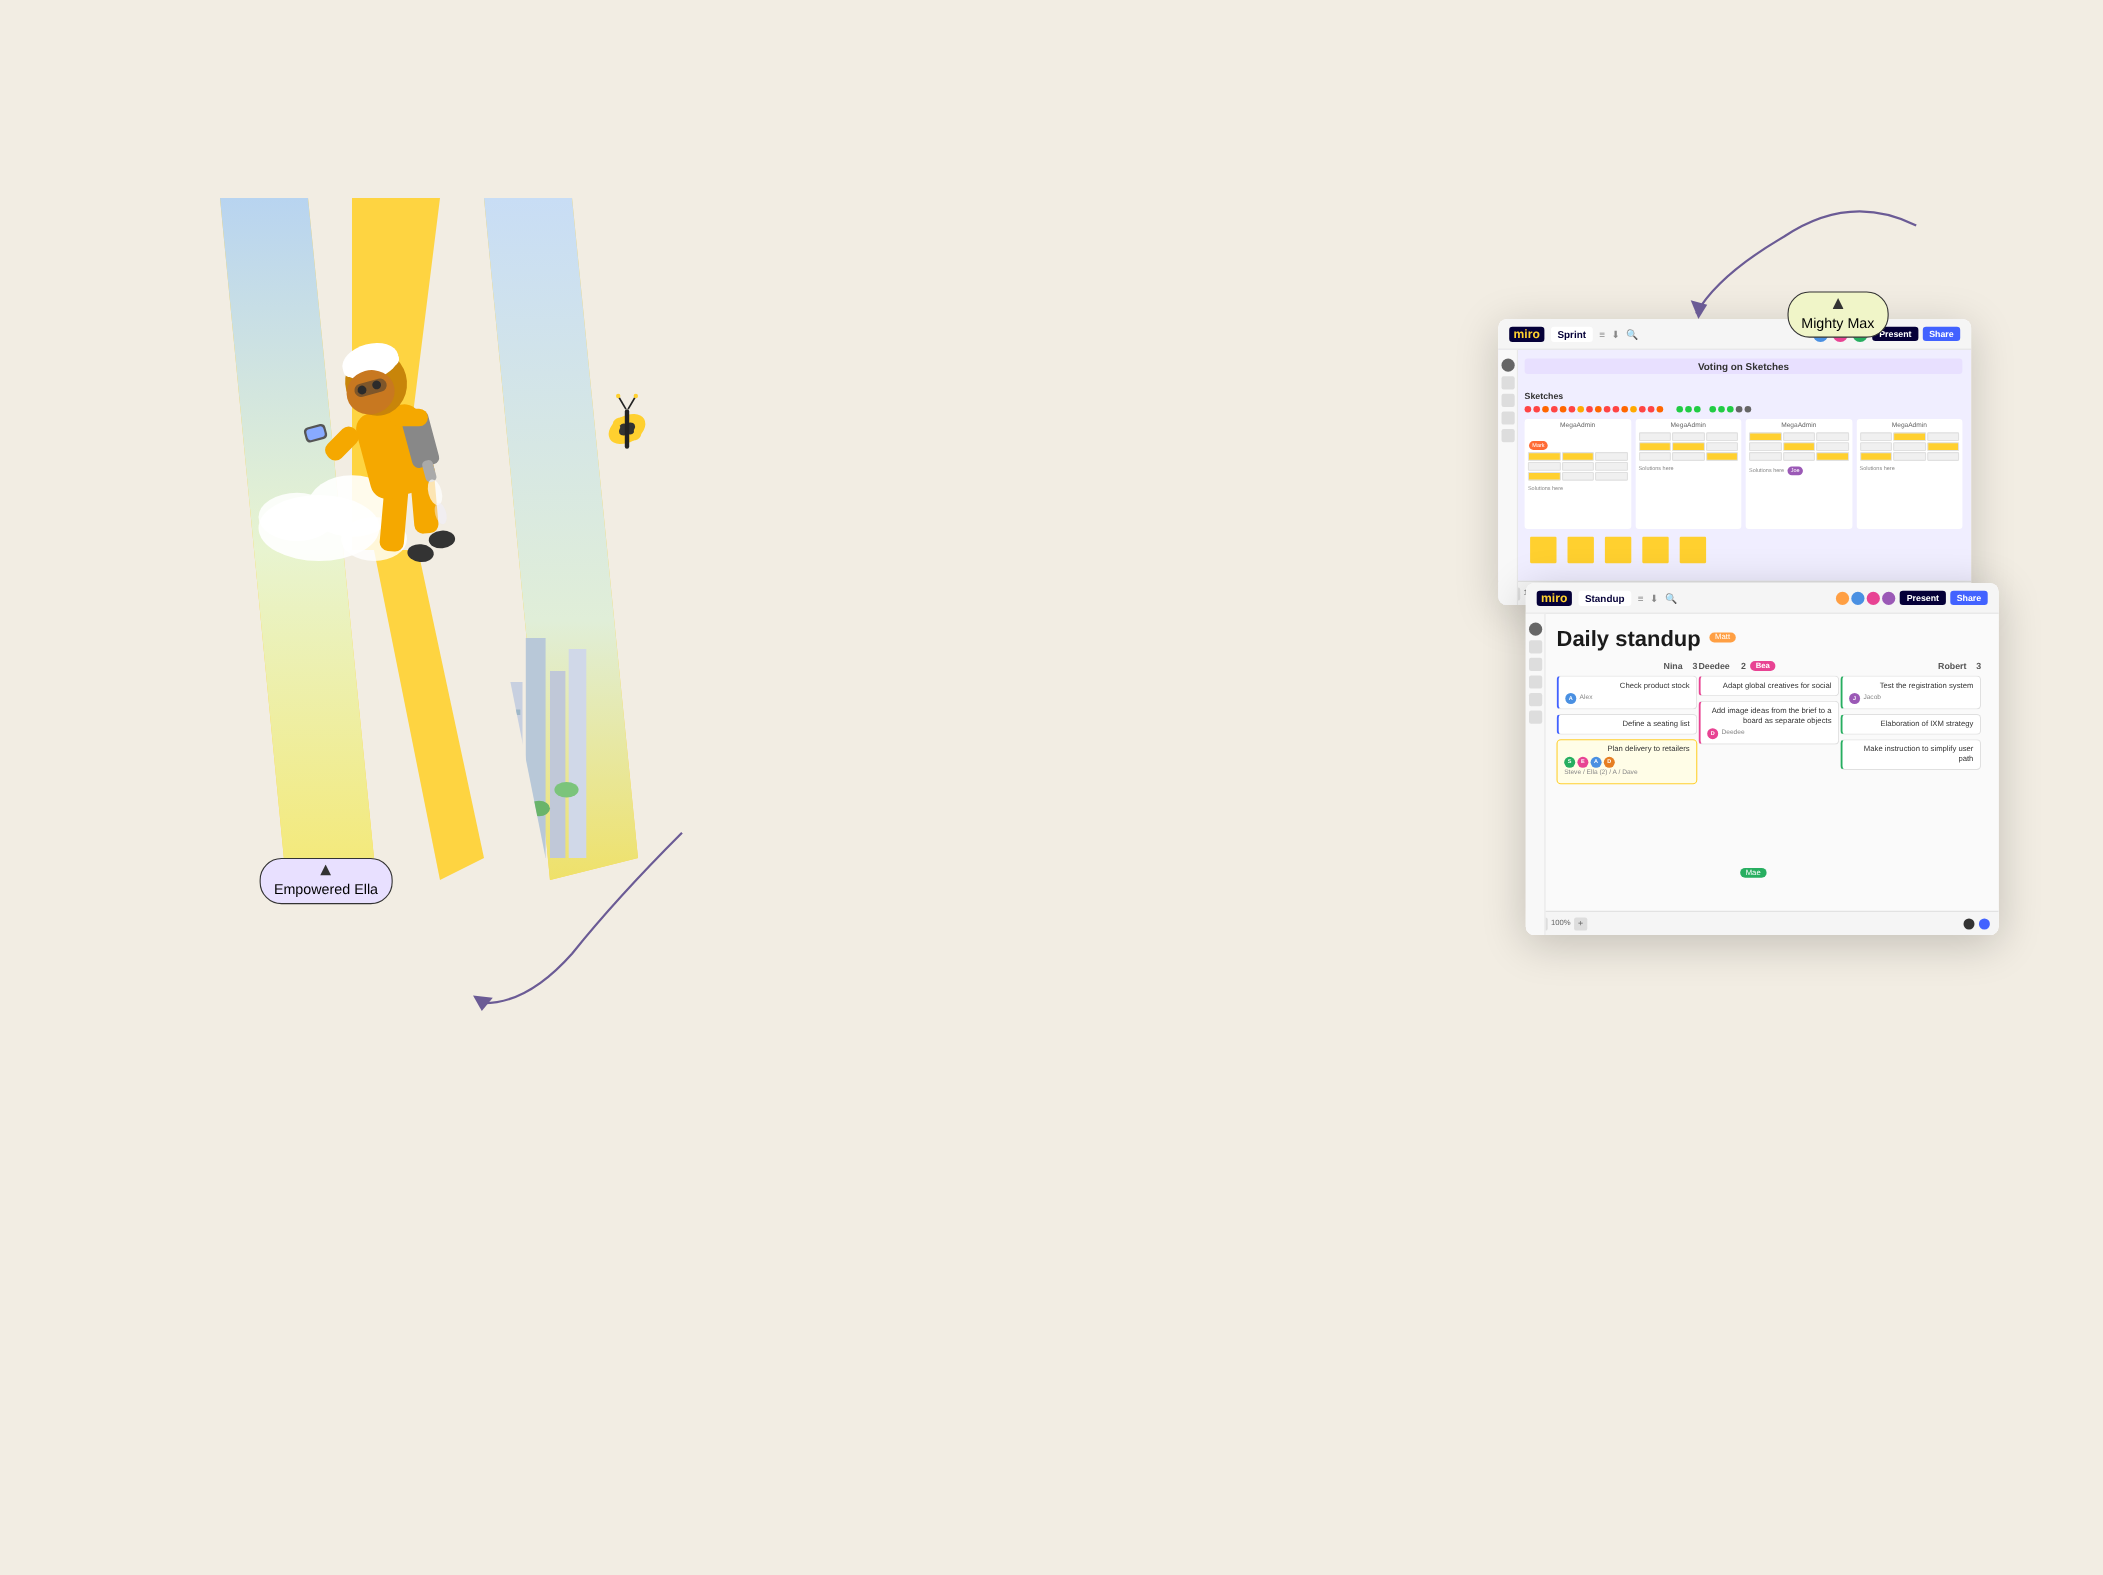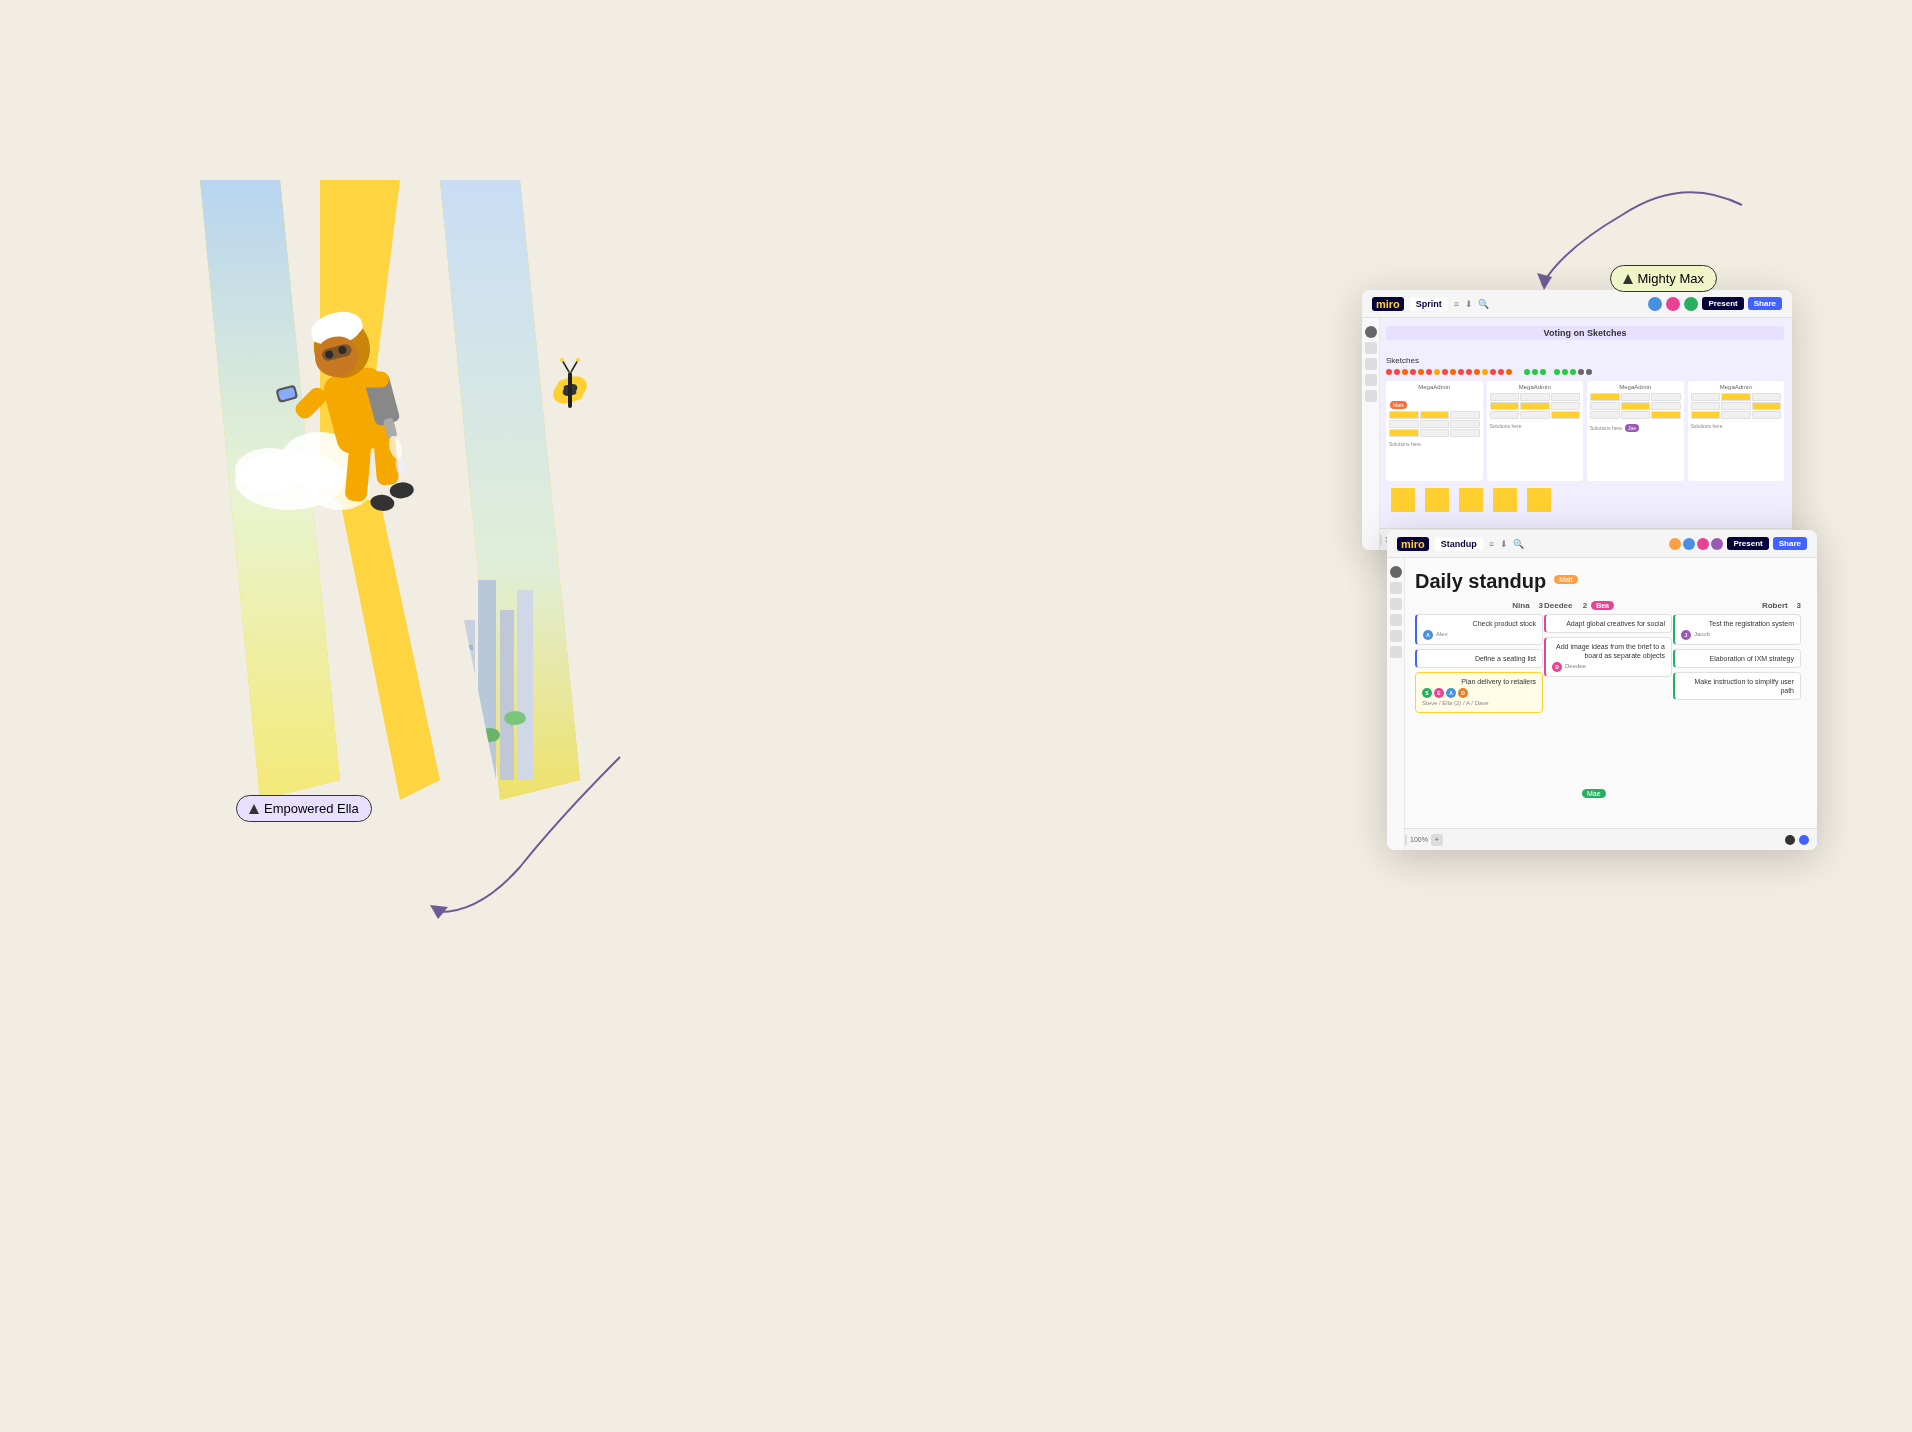--- a/index.html
+++ b/index.html
@@ -327,6 +327,7 @@
       font-weight: 500;
       border: 1.5px solid #333;
       background: #f5f0e8;
+      flex-direction: column;
     }
 
     .cursor-label.mighty-max {

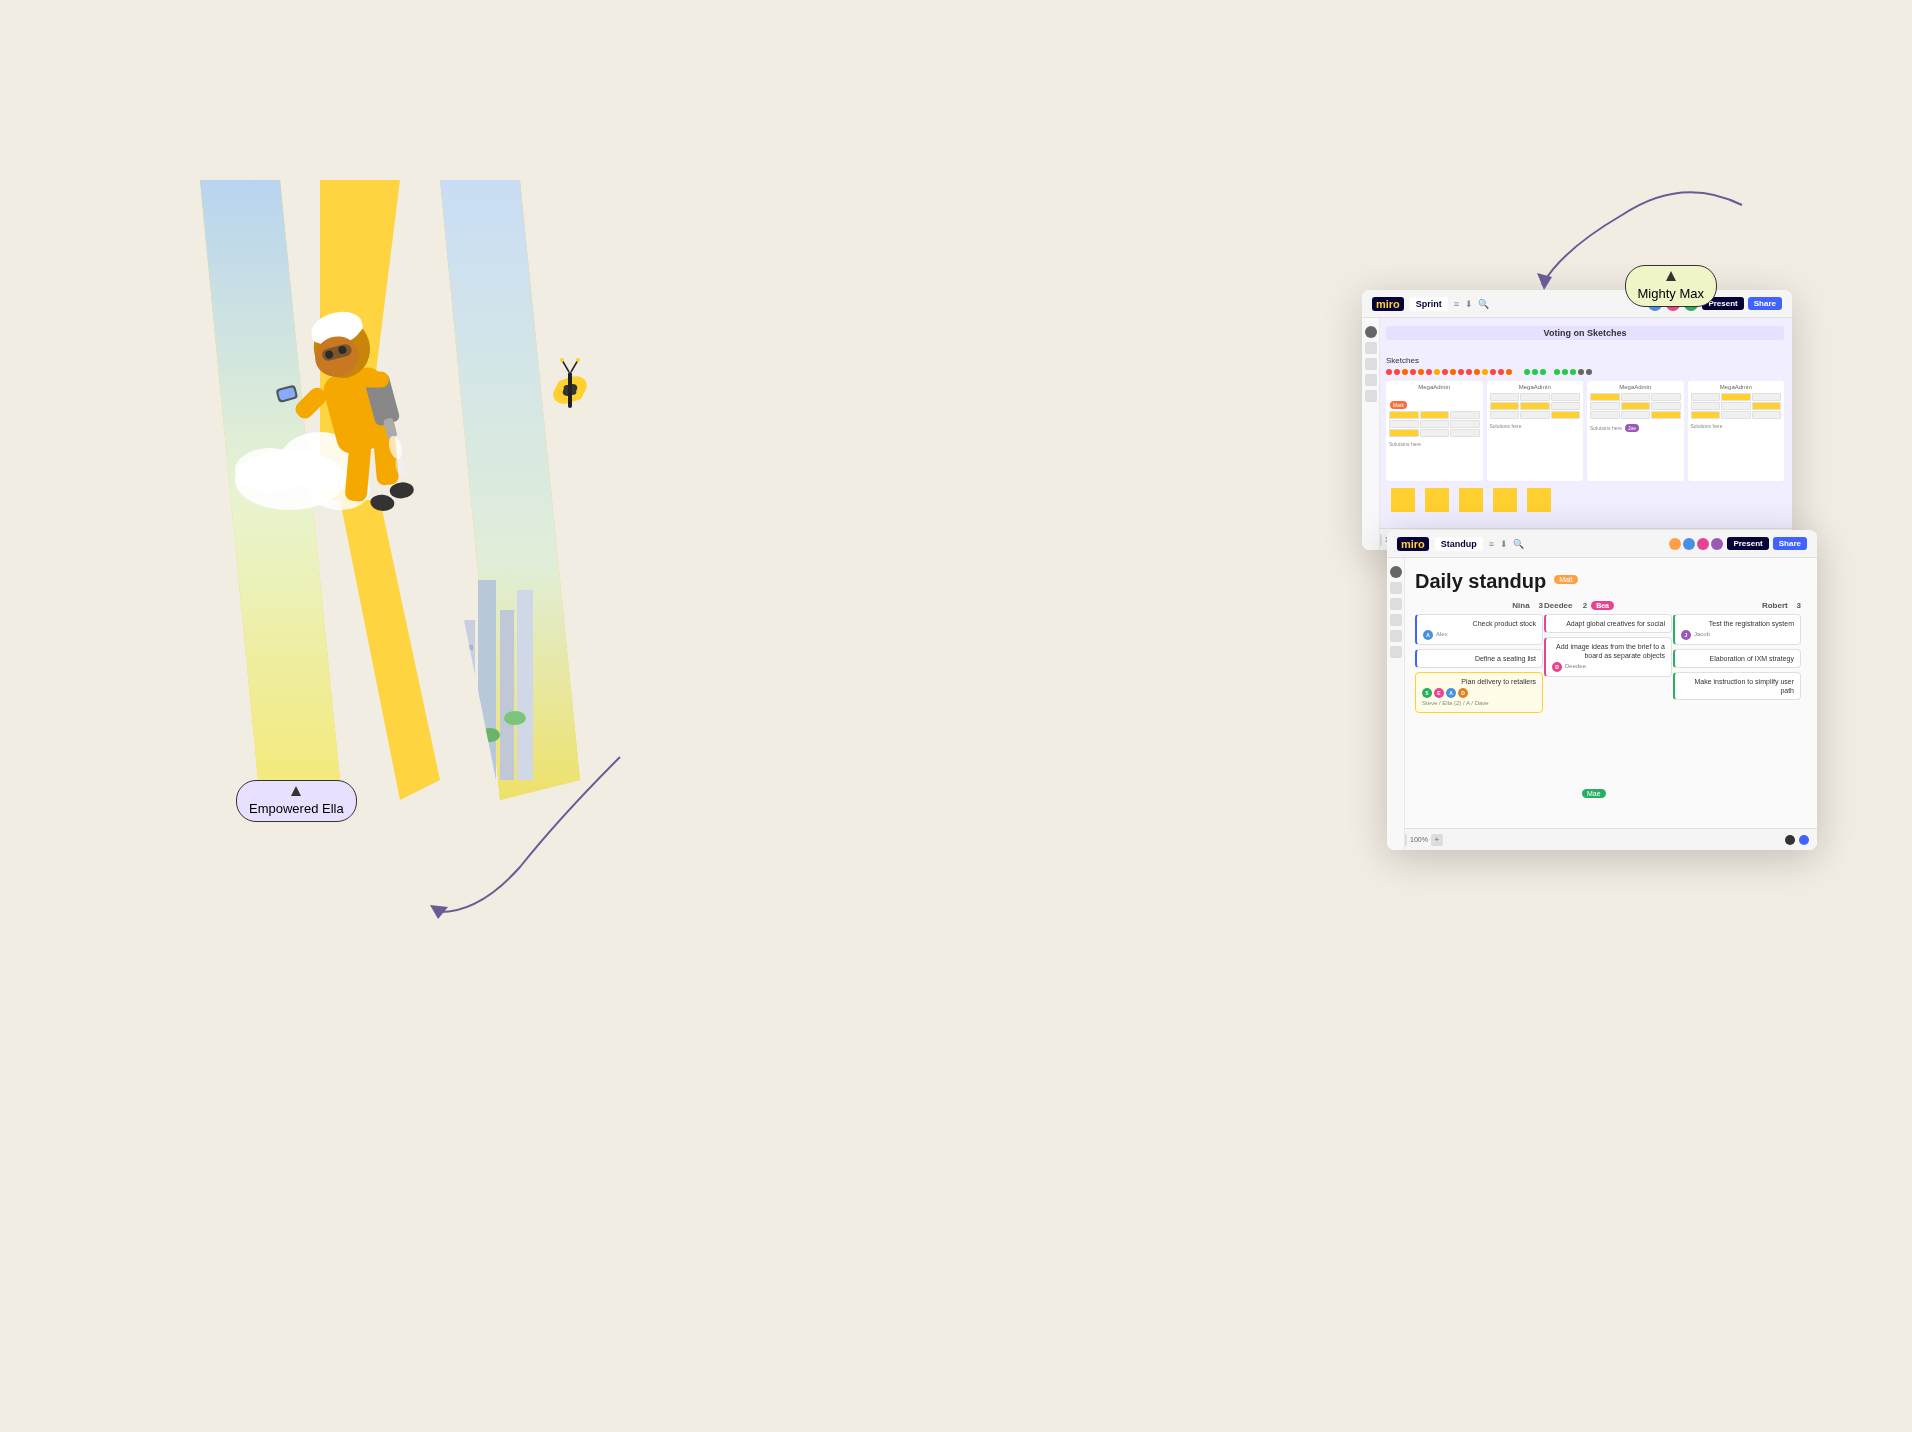--- a/index.html
+++ b/index.html
@@ -120,7 +120,7 @@
       font-size: 8px;
       color: #333;
       margin-bottom: 4px;
-      font-weight: 400;
+      font-weight: 700;
     }
 
     .dots-row {

